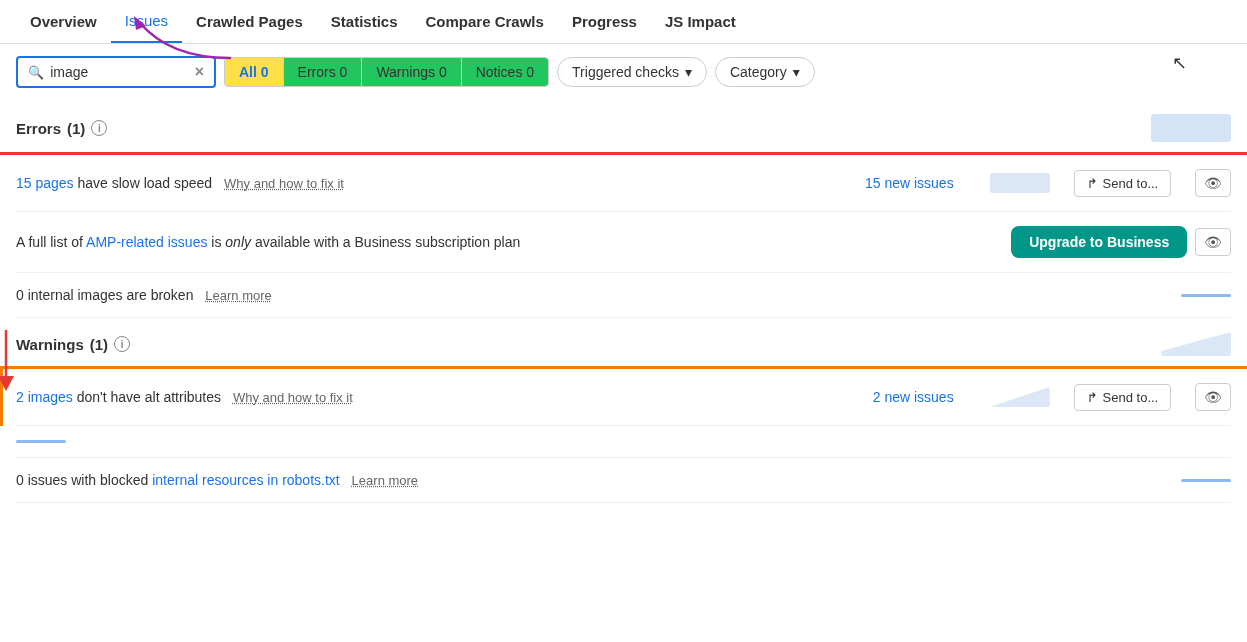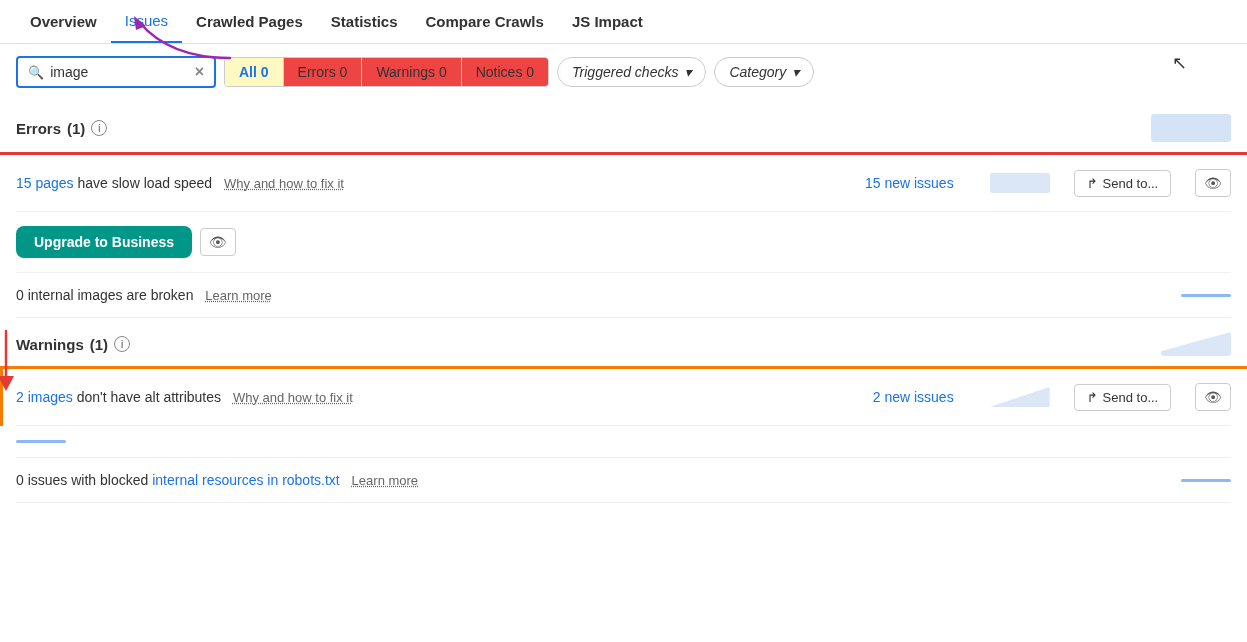--- a/index.html
+++ b/index.html
@@ -276,6 +276,7 @@
   <span class="nav-item">Crawled Pages</span>
   <span class="nav-item">Statistics</span>
   <span class="nav-item">Compare Crawls</span>
+  <span class="nav-item">Progress</span>
   <span class="nav-item">JS Impact</span>
 
   <svg class="annotation-svg" width="160" height="60">

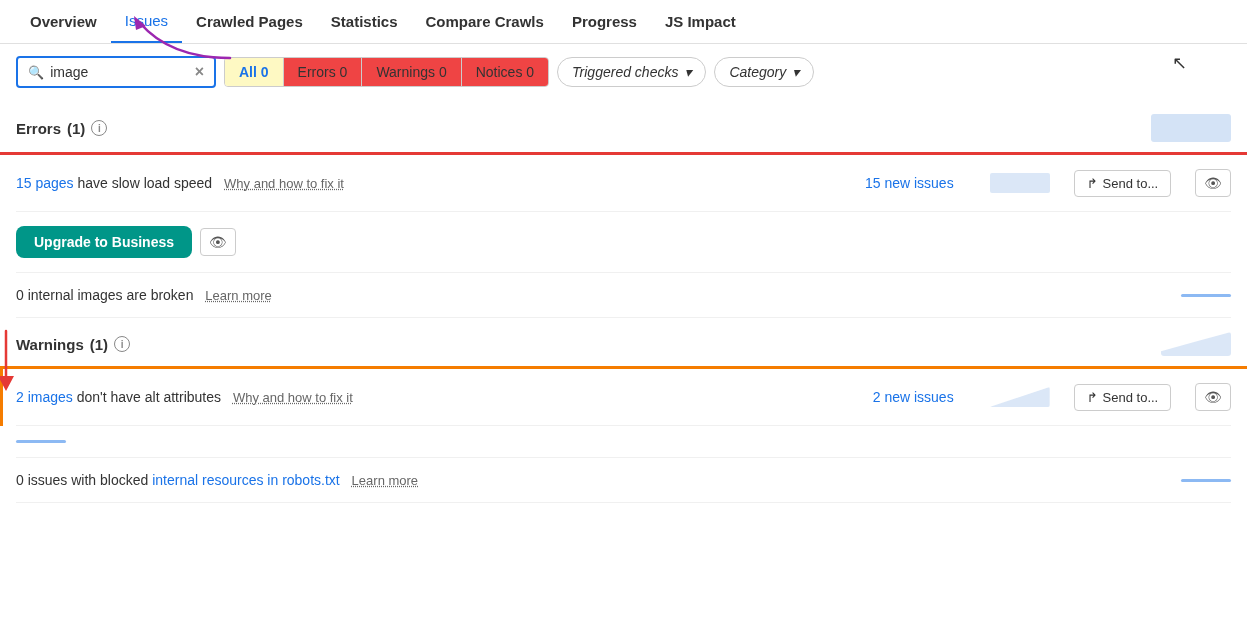--- a/index.html
+++ b/index.html
@@ -71,7 +71,7 @@
       color: #333;
     }
     .filter-btn.active {
-      background: #fef9c3;
+      background: #fde047;
       color: #1a73e8;
       font-weight: 600;
     }

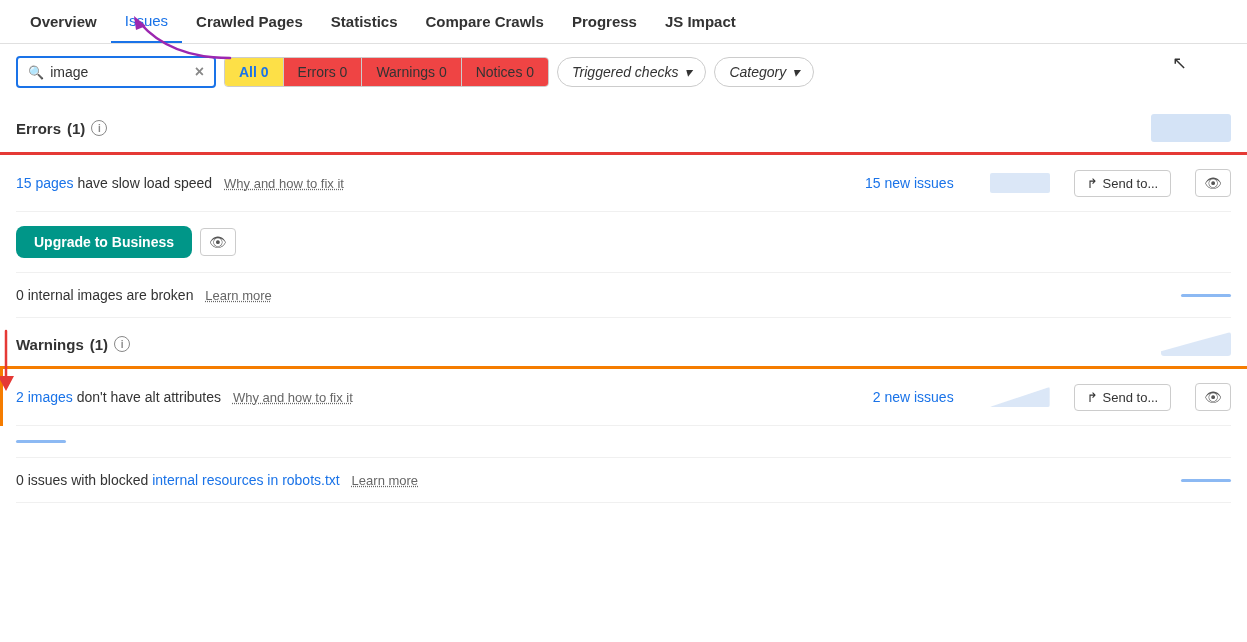--- a/index.html
+++ b/index.html
@@ -66,7 +66,7 @@
       padding: 6px 14px;
       cursor: pointer;
       font-size: 14px;
-      background: #ef4444;
+      background: #22c55e;
       border: none;
       color: #333;
     }

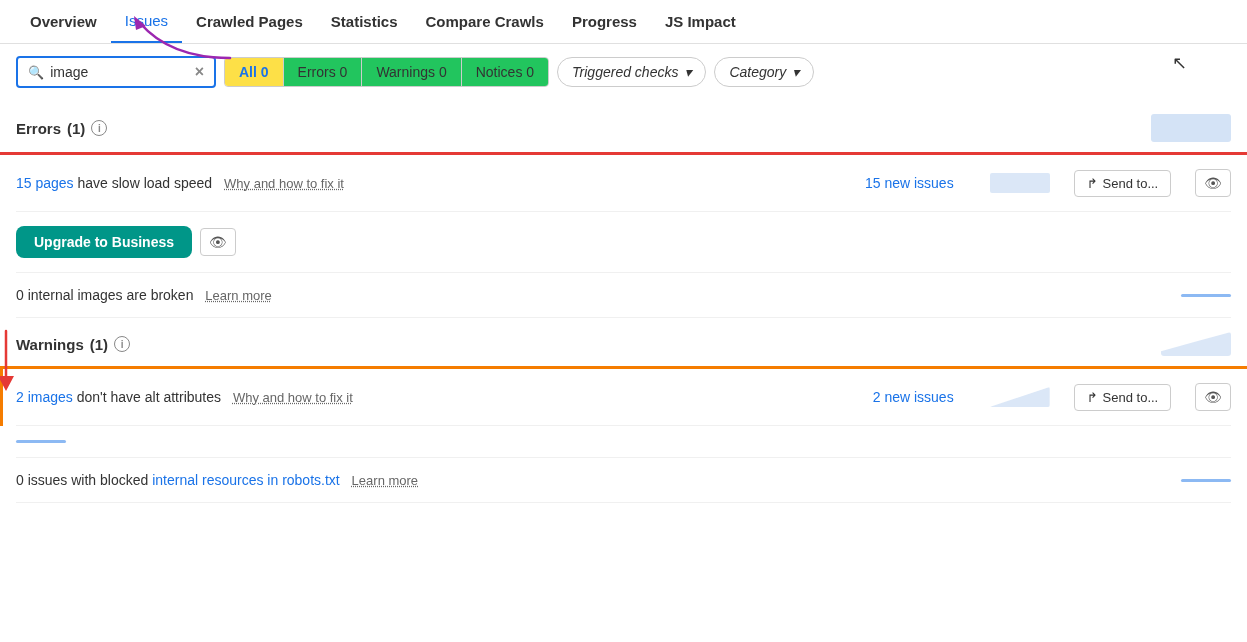--- a/index.html
+++ b/index.html
@@ -90,7 +90,6 @@
       background: #fff;
       font-size: 14px;
       color: #333;
-      font-style: italic;
     }
 
     

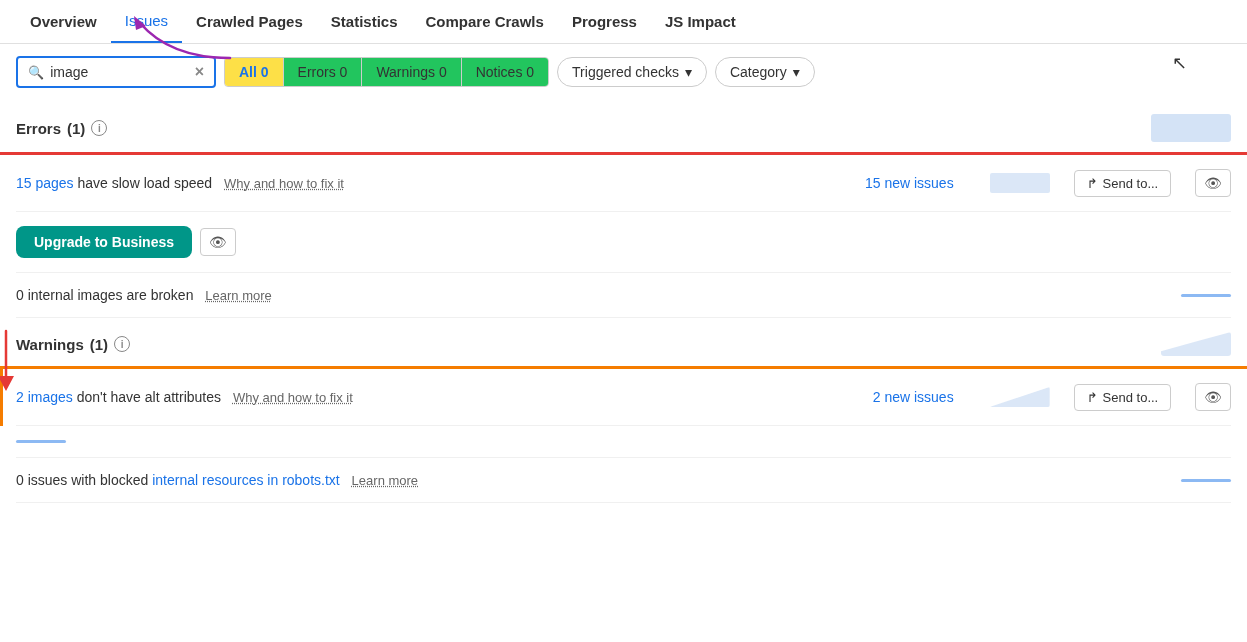--- a/index.html
+++ b/index.html
@@ -348,6 +348,13 @@
   </div>
 
   <div class="amp-row">
+    <div class="amp-text">
+      <span>A full list of </span>
+      <a class="link-blue">AMP-related issues</a>
+      <span> is </span>
+      <span style="font-style:italic;">only</span>
+      <span> available with a Business subscription plan</span>
+    </div>
     <button class="upgrade-btn">Upgrade to Business</button>
     <button class="eye-btn">
       <span>👁</span>

